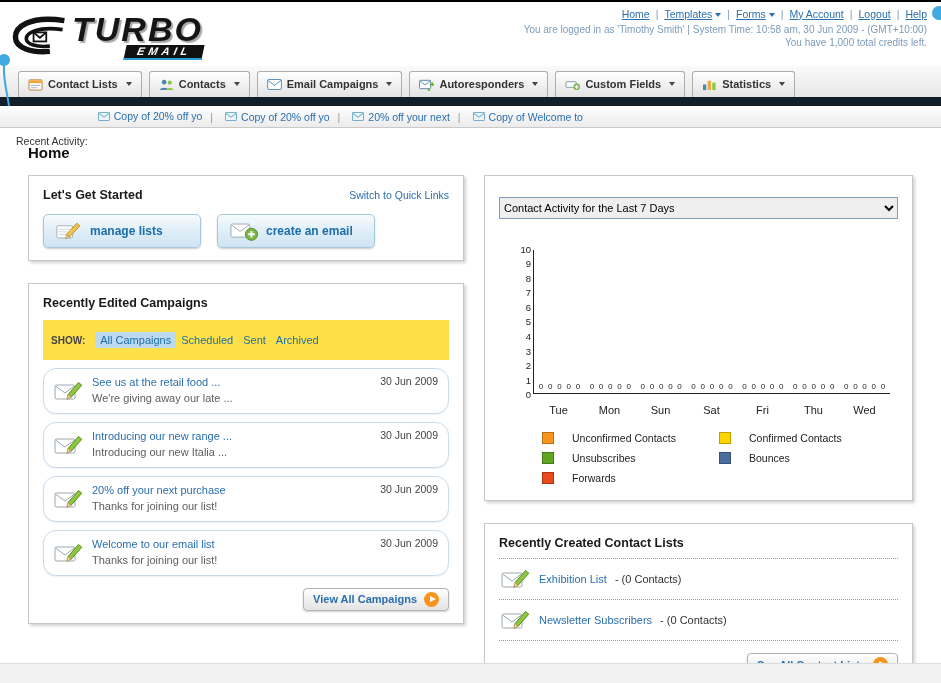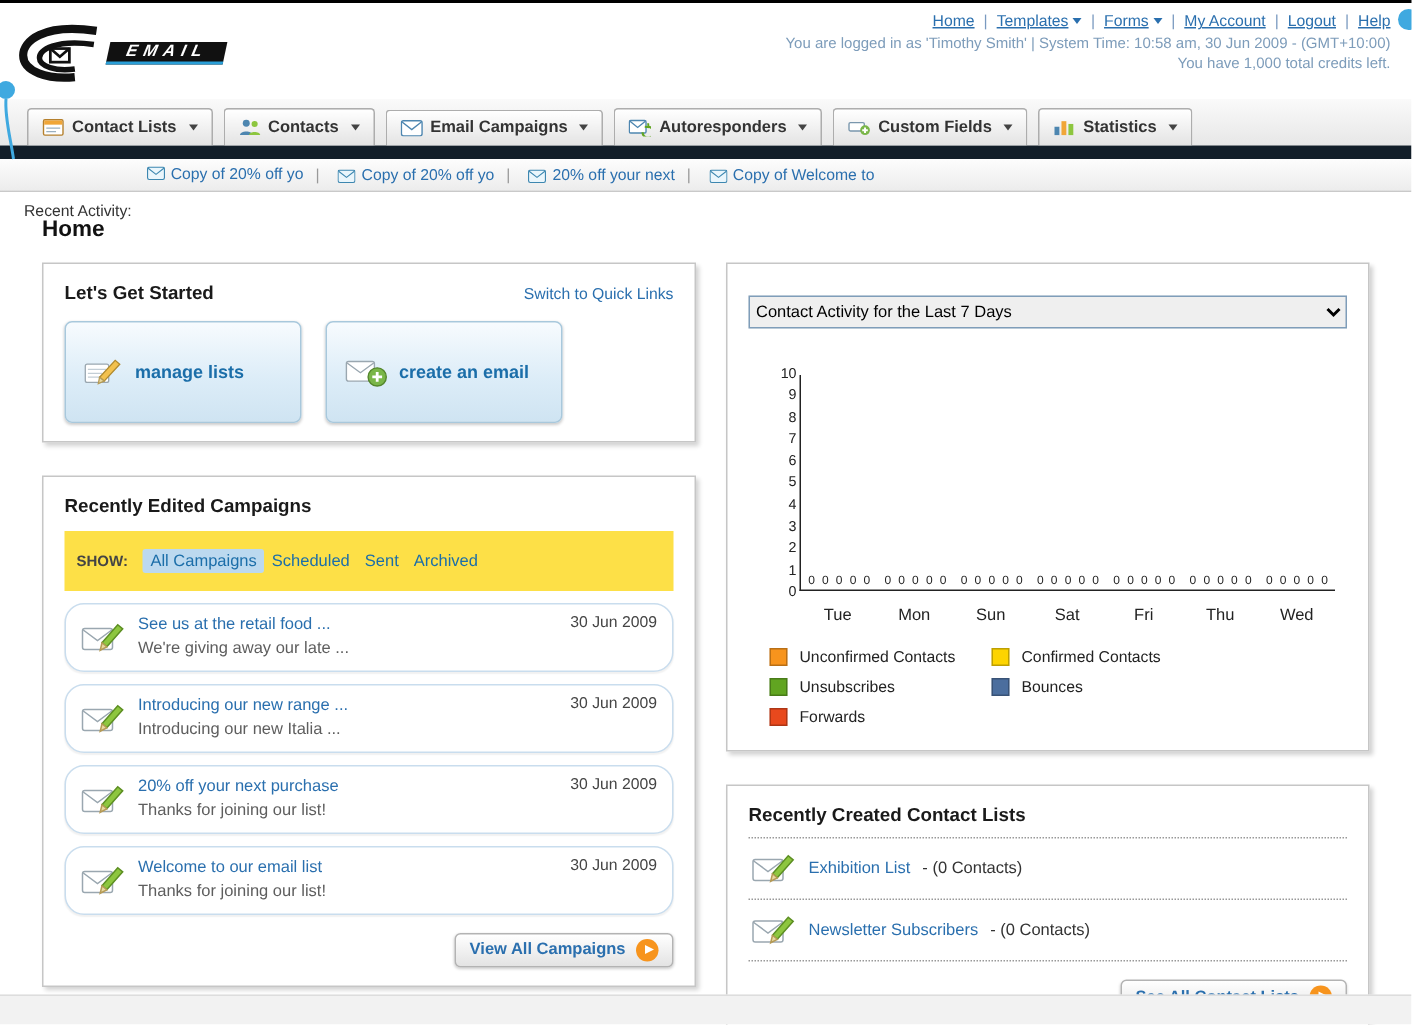--- a/index.html
+++ b/index.html
@@ -155,6 +155,7 @@
       <path d="M26 21 L33 27 L40 21" fill="none" stroke="#111" stroke-width="2"></path>
     </svg>
     <div class="logo-text">
+      <span class="logo-main">TURBO</span>
       <span class="logo-sub-wrap"><span class="logo-sub">EMAIL</span></span>
     </div>
   </div>

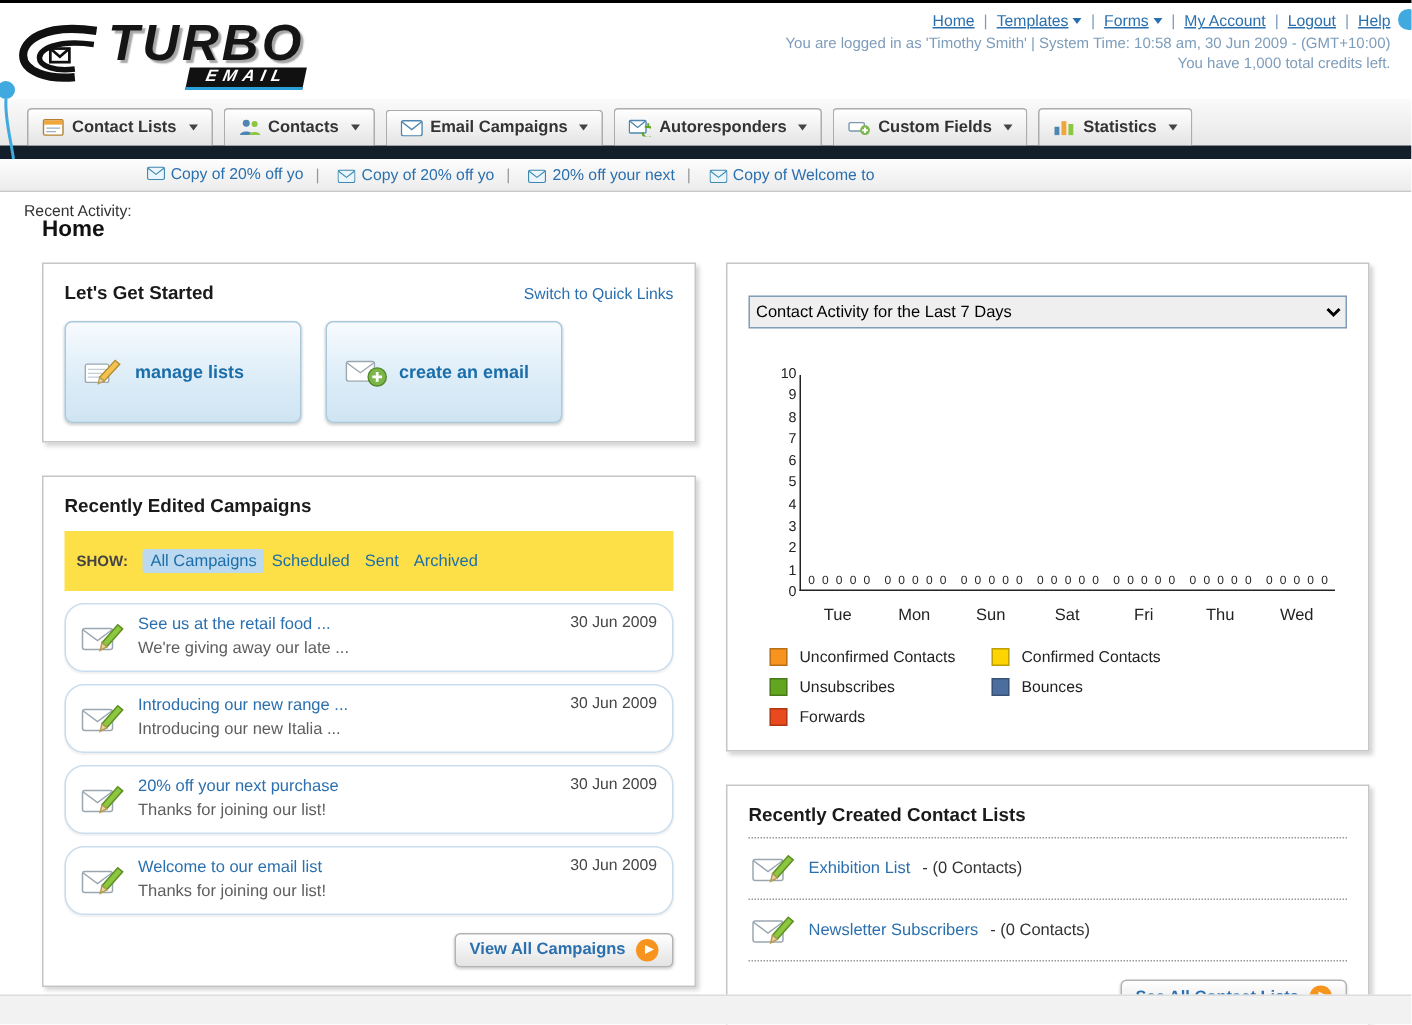--- a/index.html
+++ b/index.html
@@ -39,7 +39,7 @@
   .pin { position: absolute; left: -2px; top: 50px; }
   
   .tabbar {
-    display: flex; align-items: flex-end; gap: 7px; padding: 5px 0 0 18px; height: 31px;
+    display: flex; gap: 7px; padding: 5px 0 0 18px; height: 31px;
     background: linear-gradient(#fafafa, #e7e7e7);
   }
   .tab {

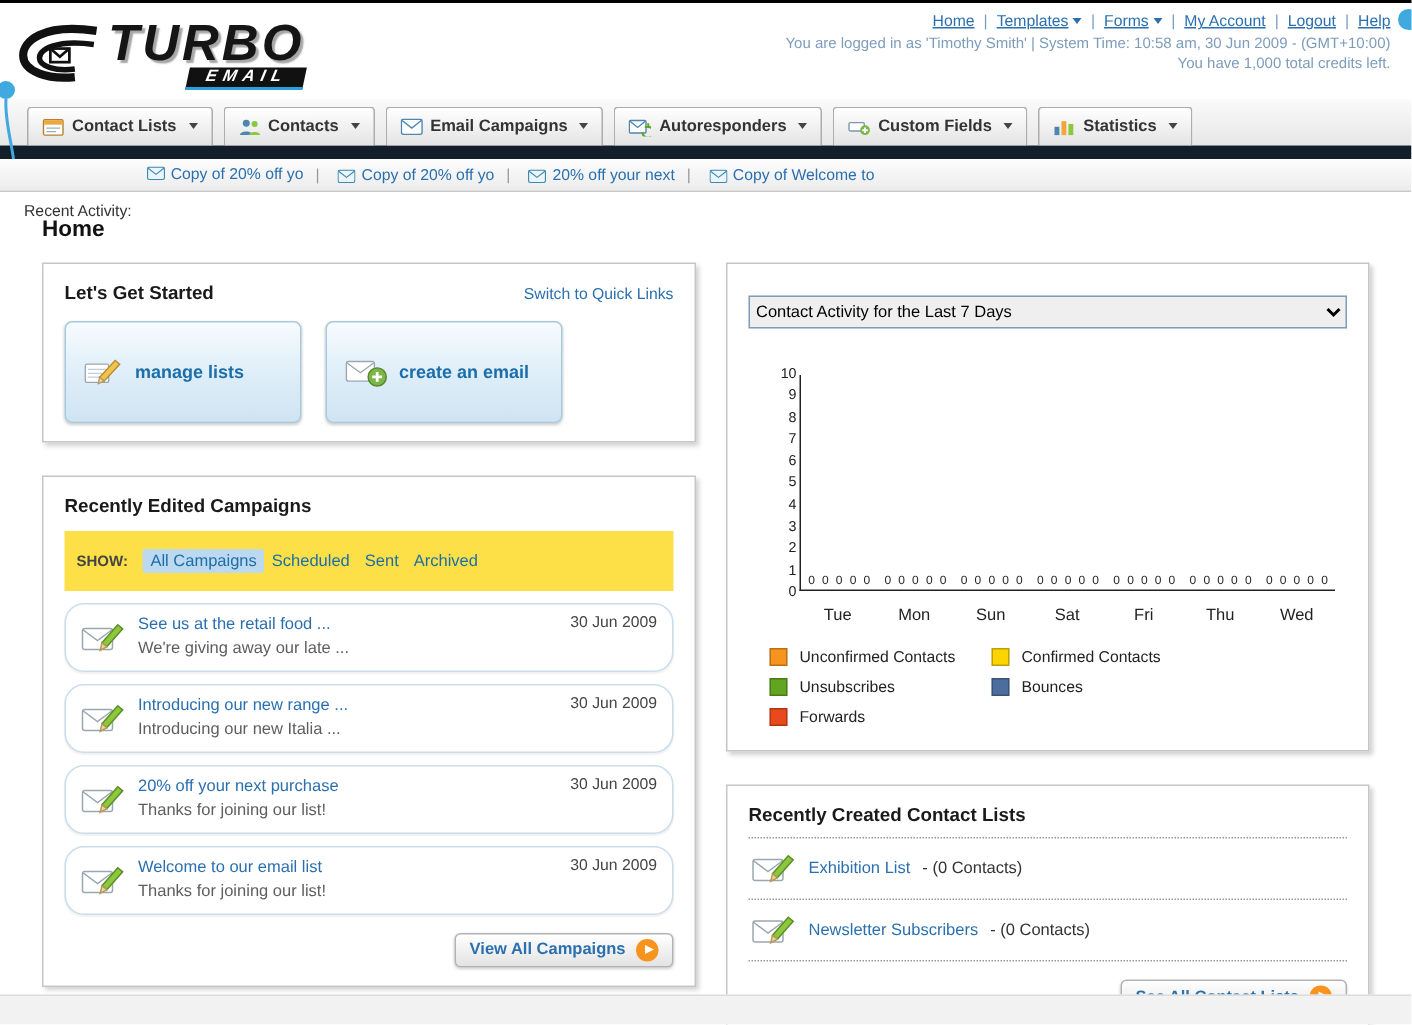--- a/index.html
+++ b/index.html
@@ -74,7 +74,7 @@
   .gs-link { margin-left: auto; font-size: 10.5px; color: #2a6fae; cursor: pointer; }
   .gs-buttons { display: flex; gap: 16px; margin-top: 12px; }
   .gs-btn {
-    display: inline-flex; align-items: center; gap: 8px; min-width: 158px; padding: 22px 12px;
+    display: inline-flex; align-items: center; gap: 8px; min-width: 158px; padding: 5px 12px;
     border: 1px solid #a8c8dc; border-radius: 5px; cursor: pointer;
     background: linear-gradient(#f7fbfe, #ddedf8 55%, #cfe4f2);
     box-shadow: 0 1px 2px rgba(0,0,0,0.2); font-size: 12px; font-weight: bold; color: #1b6ea9;

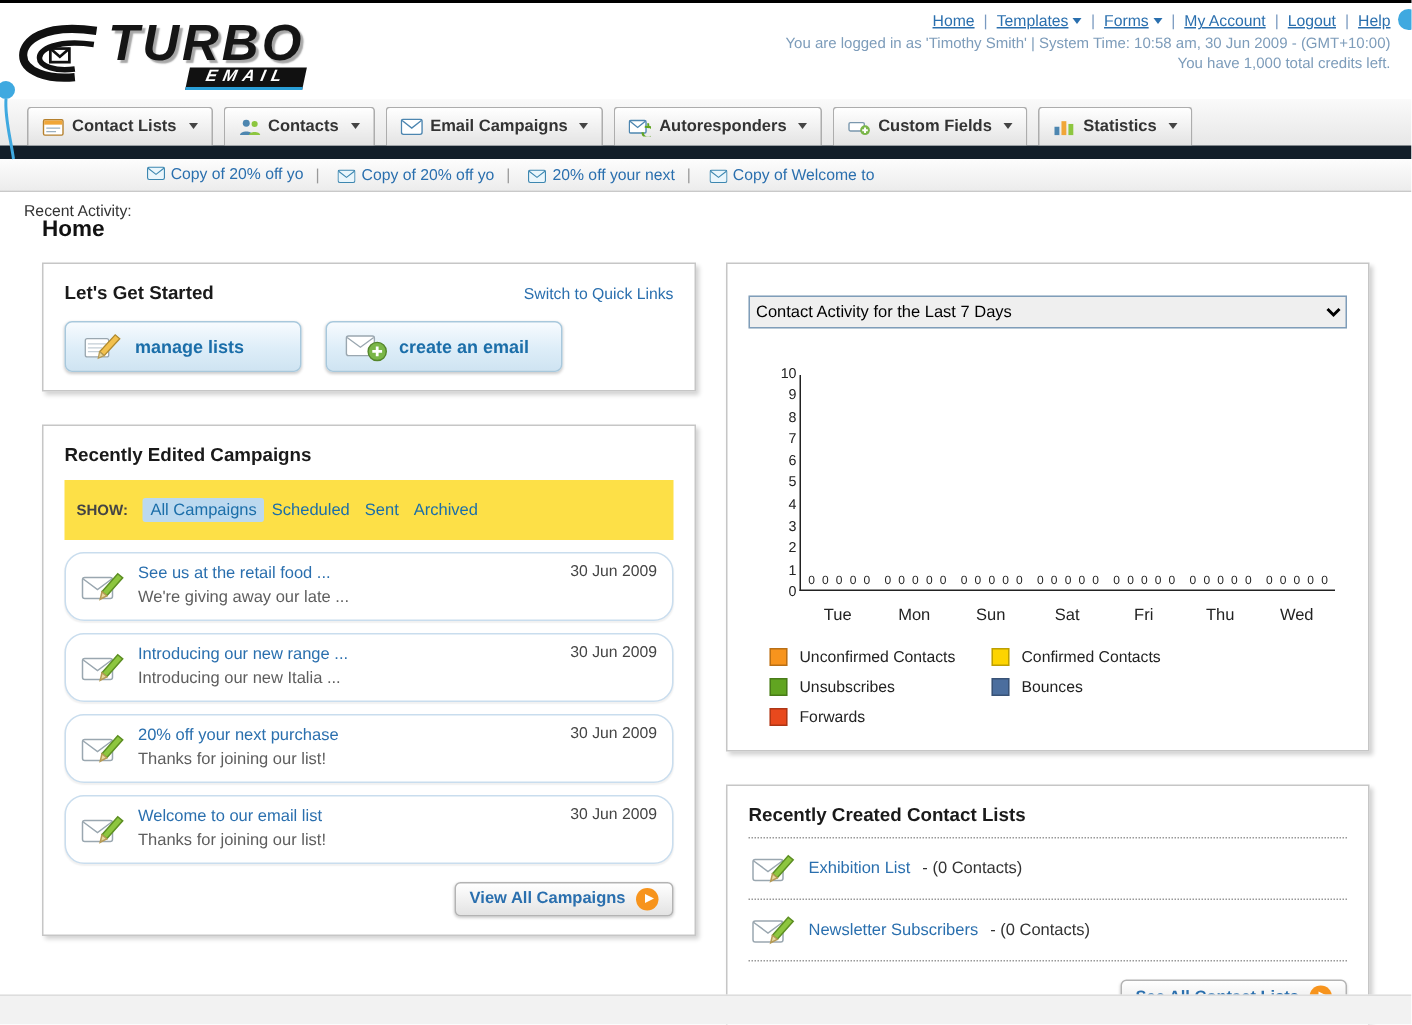--- a/index.html
+++ b/index.html
@@ -122,7 +122,7 @@
   .x-labels { display: flex; margin: 3px 8px 0 34px; }
   .x-label { flex: 1; text-align: center; font-size: 11px; color: #222; }
   .legend { display: flex; flex-wrap: wrap; row-gap: 8px; margin: 16px 0 4px 14px; }
-  .legend-item { display: flex; align-items: center; gap: 8px; width: 148px; font-size: 10.5px; color: #222; }
+  .legend-item { display: flex; align-items: center; gap: 18px; width: 148px; font-size: 10.5px; color: #222; margin-left: 29px; }
   .legend-swatch { width: 12px; height: 12px; flex: none; border: 1px solid rgba(0,0,0,0.25); }
   
   .cl-head { border-bottom: 1px dotted #999; padding-bottom: 8px; }

